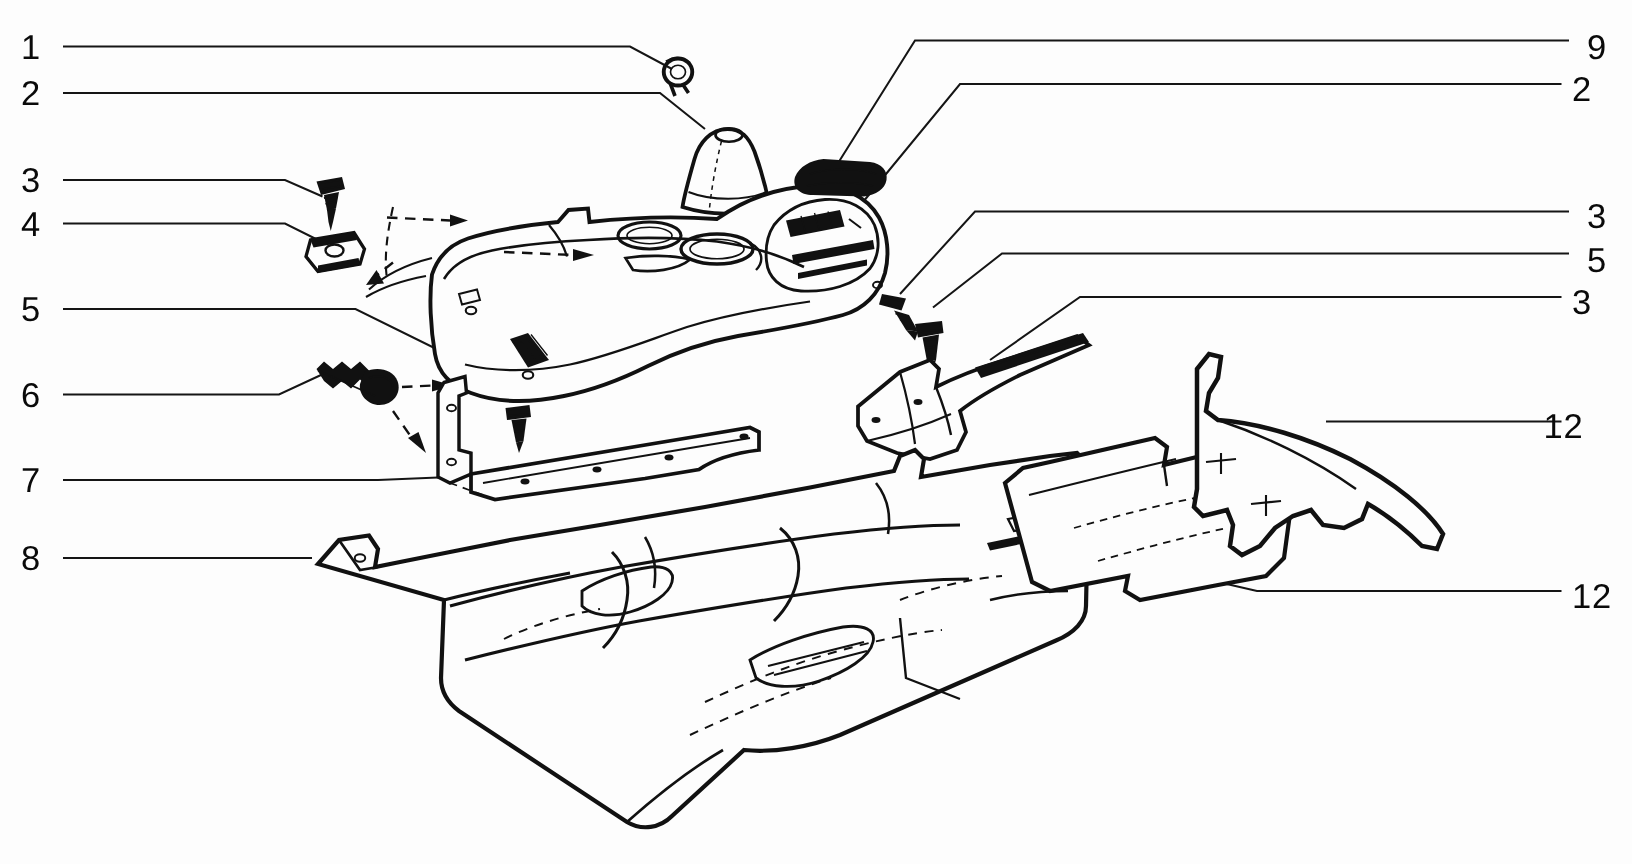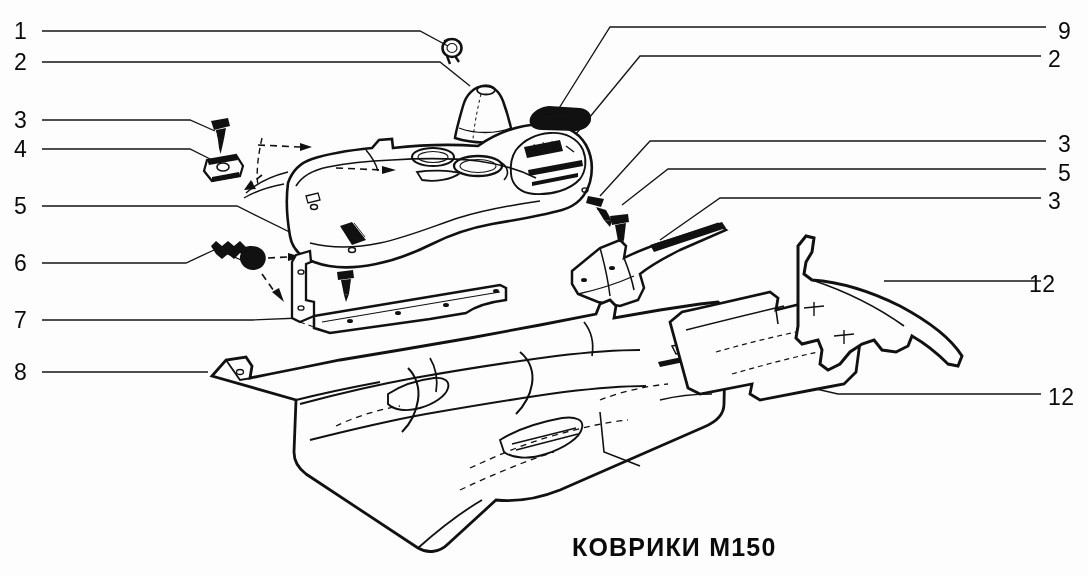--- a/index.html
+++ b/index.html
@@ -422,7 +422,6 @@
   <div class="callout-label right-side" style="left:1029px; top:273px;">12</div>
   <div class="callout-label right-side" style="left:1048px; top:386px;">12</div>
 
-  <div id="caption">КОВРИКИ  M150</div>
 
 </div>
 

